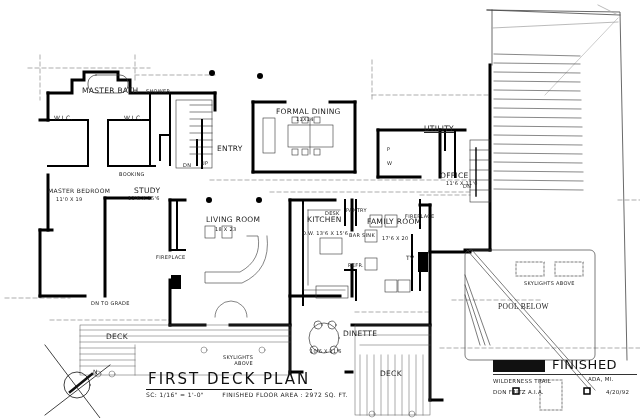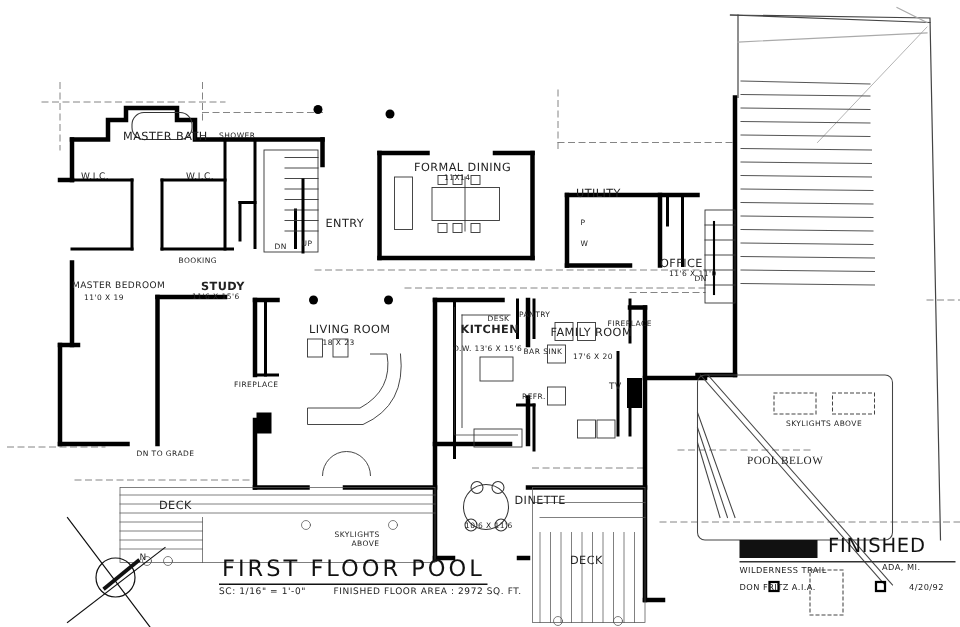--- a/index.html
+++ b/index.html
@@ -277,7 +277,7 @@
 <div class="lbl med" style="left:217px;top:118px;margin-top:26px;">ENTRY</div>
 <div class="lbl med" style="left:276px;top:107px;">FORMAL DINING</div>
 <div class="lbl small" style="left:296px;top:116px;">11x14</div>
-<div class="lbl med" style="left:384px;top:124px;">UTILITY</div>
+<div class="lbl med" style="left:424px;top:124px;text-decoration:underline;">UTILITY</div>
 <div class="lbl" style="left:48px;top:187px;">MASTER BEDROOM</div>
 <div class="lbl small" style="left:56px;top:196px;">11'0 x 19</div>
 <div class="lbl med" style="left:134px;top:186px;font-weight:bold;">STUDY</div>

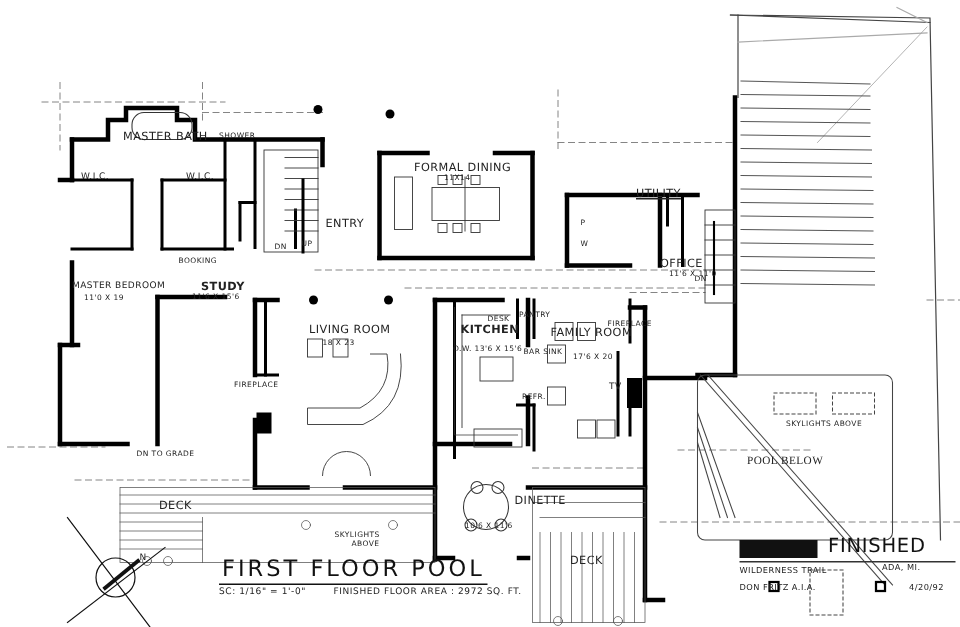--- a/index.html
+++ b/index.html
@@ -280,7 +280,7 @@
 <div class="lbl med" style="left:424px;top:124px;text-decoration:underline;">UTILITY</div>
 <div class="lbl" style="left:48px;top:187px;">MASTER BEDROOM</div>
 <div class="lbl small" style="left:56px;top:196px;">11'0 x 19</div>
-<div class="lbl med" style="left:134px;top:186px;font-weight:bold;">STUDY</div>
+<div class="lbl med" style="left:134px;top:186px;">STUDY</div>
 <div class="lbl small" style="left:128px;top:195px;">11'6 x 15'6</div>
 <div class="lbl med" style="left:206px;top:215px;">LIVING ROOM</div>
 <div class="lbl small" style="left:215px;top:226px;">18 x 23</div>

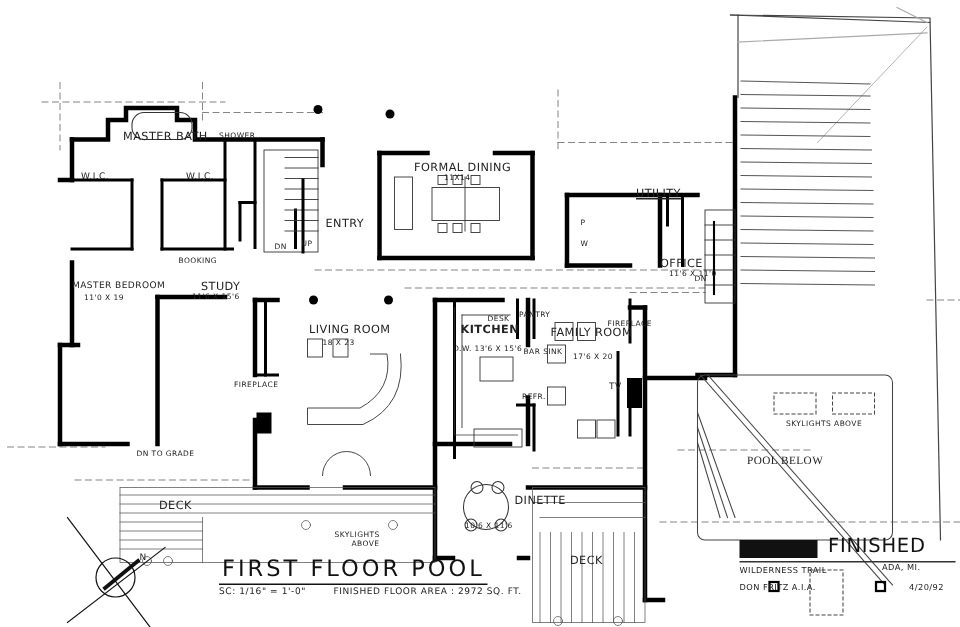--- a/index.html
+++ b/index.html
@@ -284,7 +284,7 @@
 <div class="lbl small" style="left:128px;top:195px;">11'6 x 15'6</div>
 <div class="lbl med" style="left:206px;top:215px;">LIVING ROOM</div>
 <div class="lbl small" style="left:215px;top:226px;">18 x 23</div>
-<div class="lbl med" style="left:307px;top:215px;font-weight:bold;">KITCHEN</div>
+<div class="lbl med" style="left:307px;top:215px;">KITCHEN</div>
 <div class="lbl small" style="left:302px;top:230px;">O.W. 13'6 x 15'6</div>
 <div class="lbl med" style="left:367px;top:217px;">FAMILY ROOM</div>
 <div class="lbl small" style="left:382px;top:235px;">17'6 x 20</div>

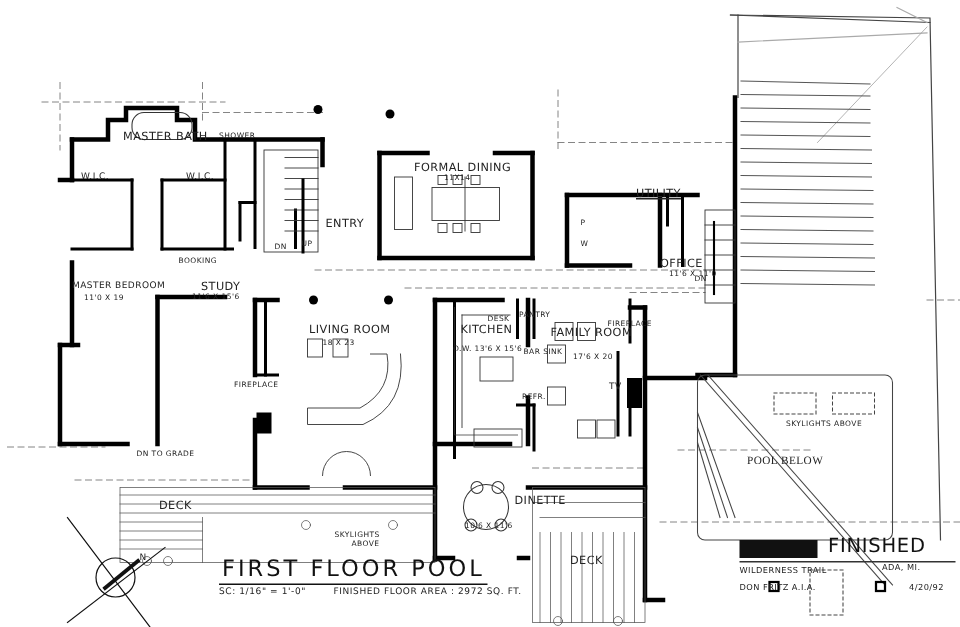--- a/index.html
+++ b/index.html
@@ -315,7 +315,7 @@
 
 <div class="lbl" style="left:93px;top:368px;">N</div>
 
-<div class="title">FIRST FLOOR POOL</div>
+<div class="title">FIRST DECK PLAN</div>
 <div class="subtitle">
   <span>SC: 1/16" = 1'-0"</span>
   <span>FINISHED FLOOR AREA : 2972 SQ. FT.</span>

